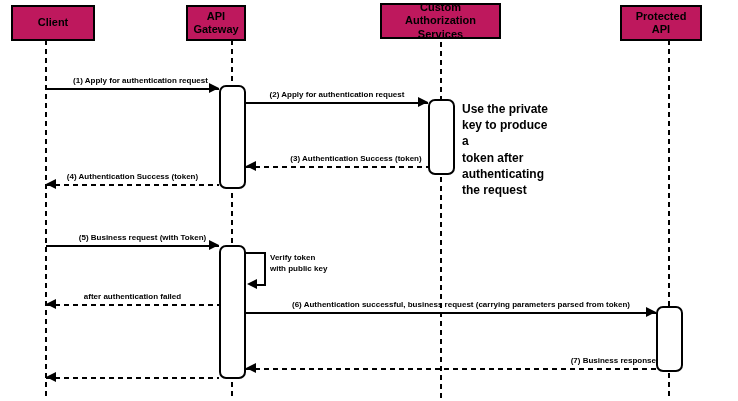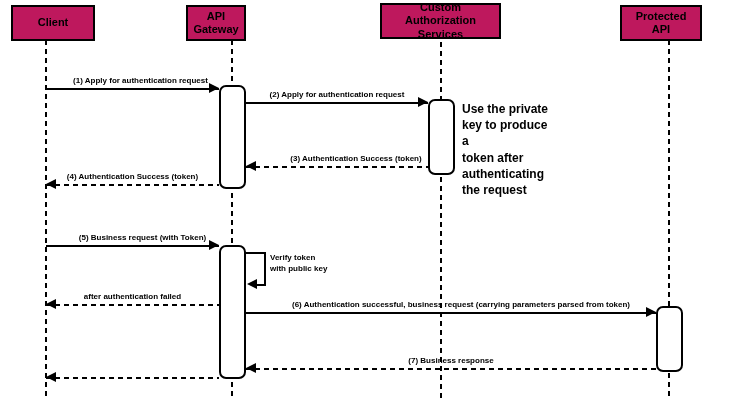--- a/index.html
+++ b/index.html
@@ -72,7 +72,7 @@
     <div class="msg-label" style="left: 256px; top: 300px; width: 410px;">(6) Authentication successful, business request (carrying parameters parsed from token)</div>
     <div class="msg-line dashed" style="left: 246px; top: 368px; width: 410px;"></div>
     <div class="arrowhead left" style="left: 246px; top: 363px;"></div>
-    <div class="msg-label" style="left: 246px; top: 356px; width: 410px;">(7) Business response</div>
+    <div class="msg-label" style="left: 246px; top: 356px; width: 410px; text-align: right;">(7) Business response</div>
     <div class="msg-line dashed" style="left: 46px; top: 377px; width: 173px;"></div>
     <div class="arrowhead left" style="left: 46px; top: 372px;"></div>
     <div class="msg-line solid" style="left: 246px; top: 252px; width: 20px;"></div>

